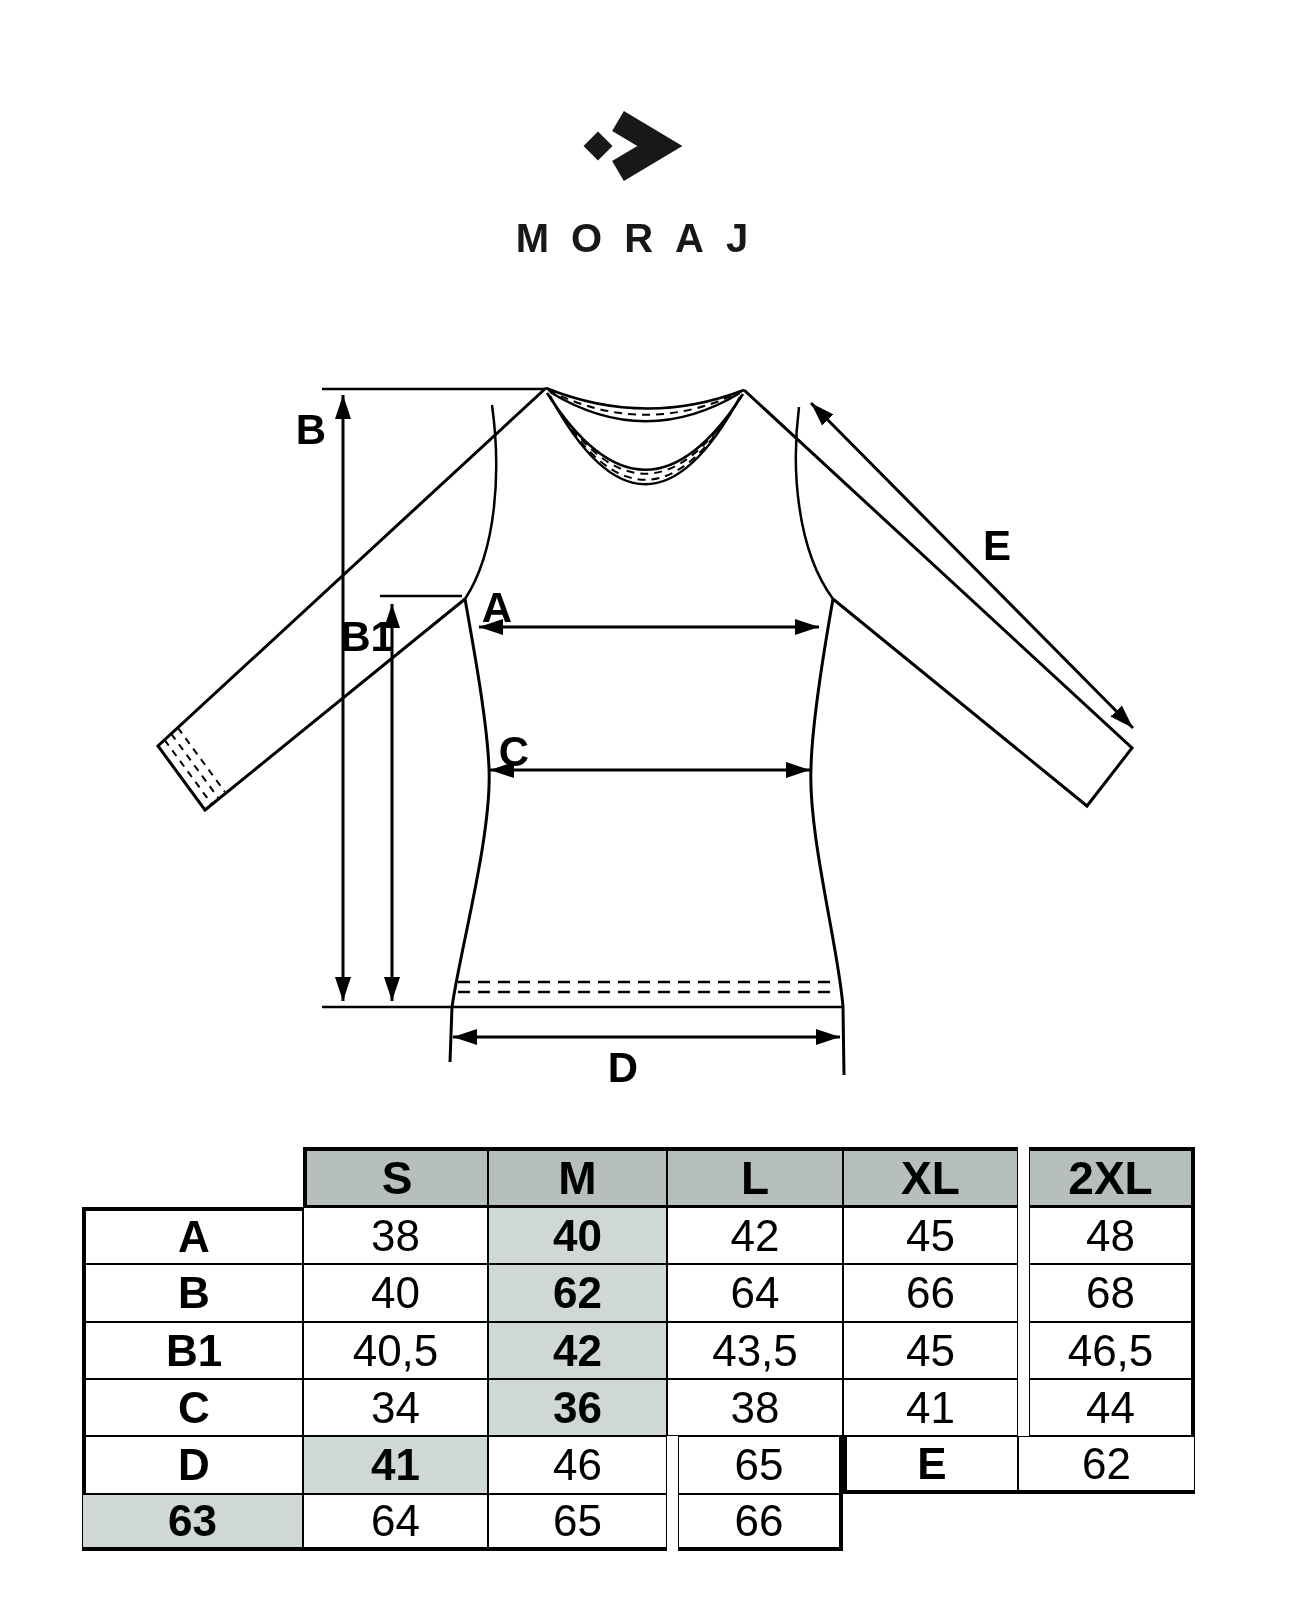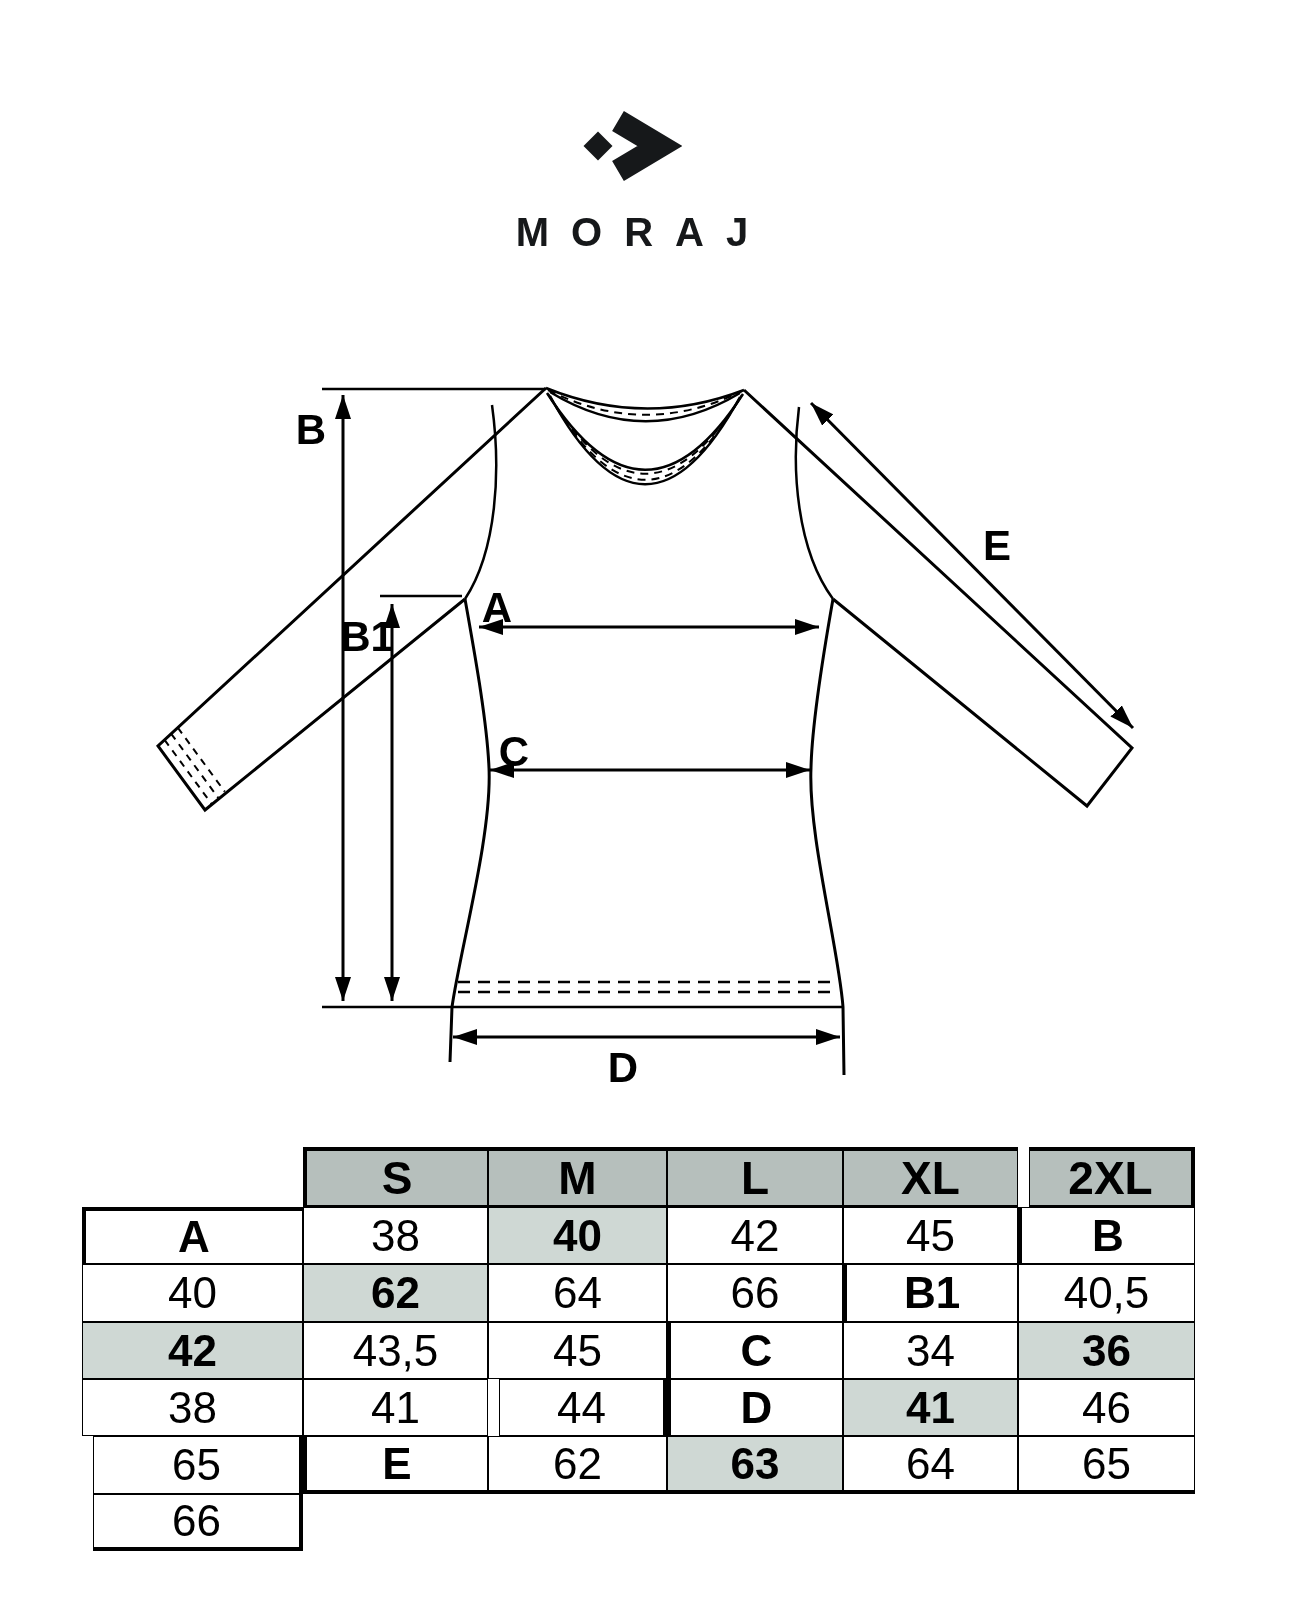--- a/index.html
+++ b/index.html
@@ -8,7 +8,7 @@
   
   #logo{position:absolute;top:104px;left:0;width:1264px;text-align:center;}
   #logo svg{display:block;margin:0 auto;}
-  #brand{margin-top:22px;font-size:40px;font-weight:bold;letter-spacing:22px;margin-right:-22px;
+  #brand{margin-top:28px;font-size:40px;font-weight:bold;letter-spacing:22px;margin-right:-22px;
          color:#16181a;}
   
   #drawing{position:absolute;left:0;top:0;width:1300px;height:1120px;}

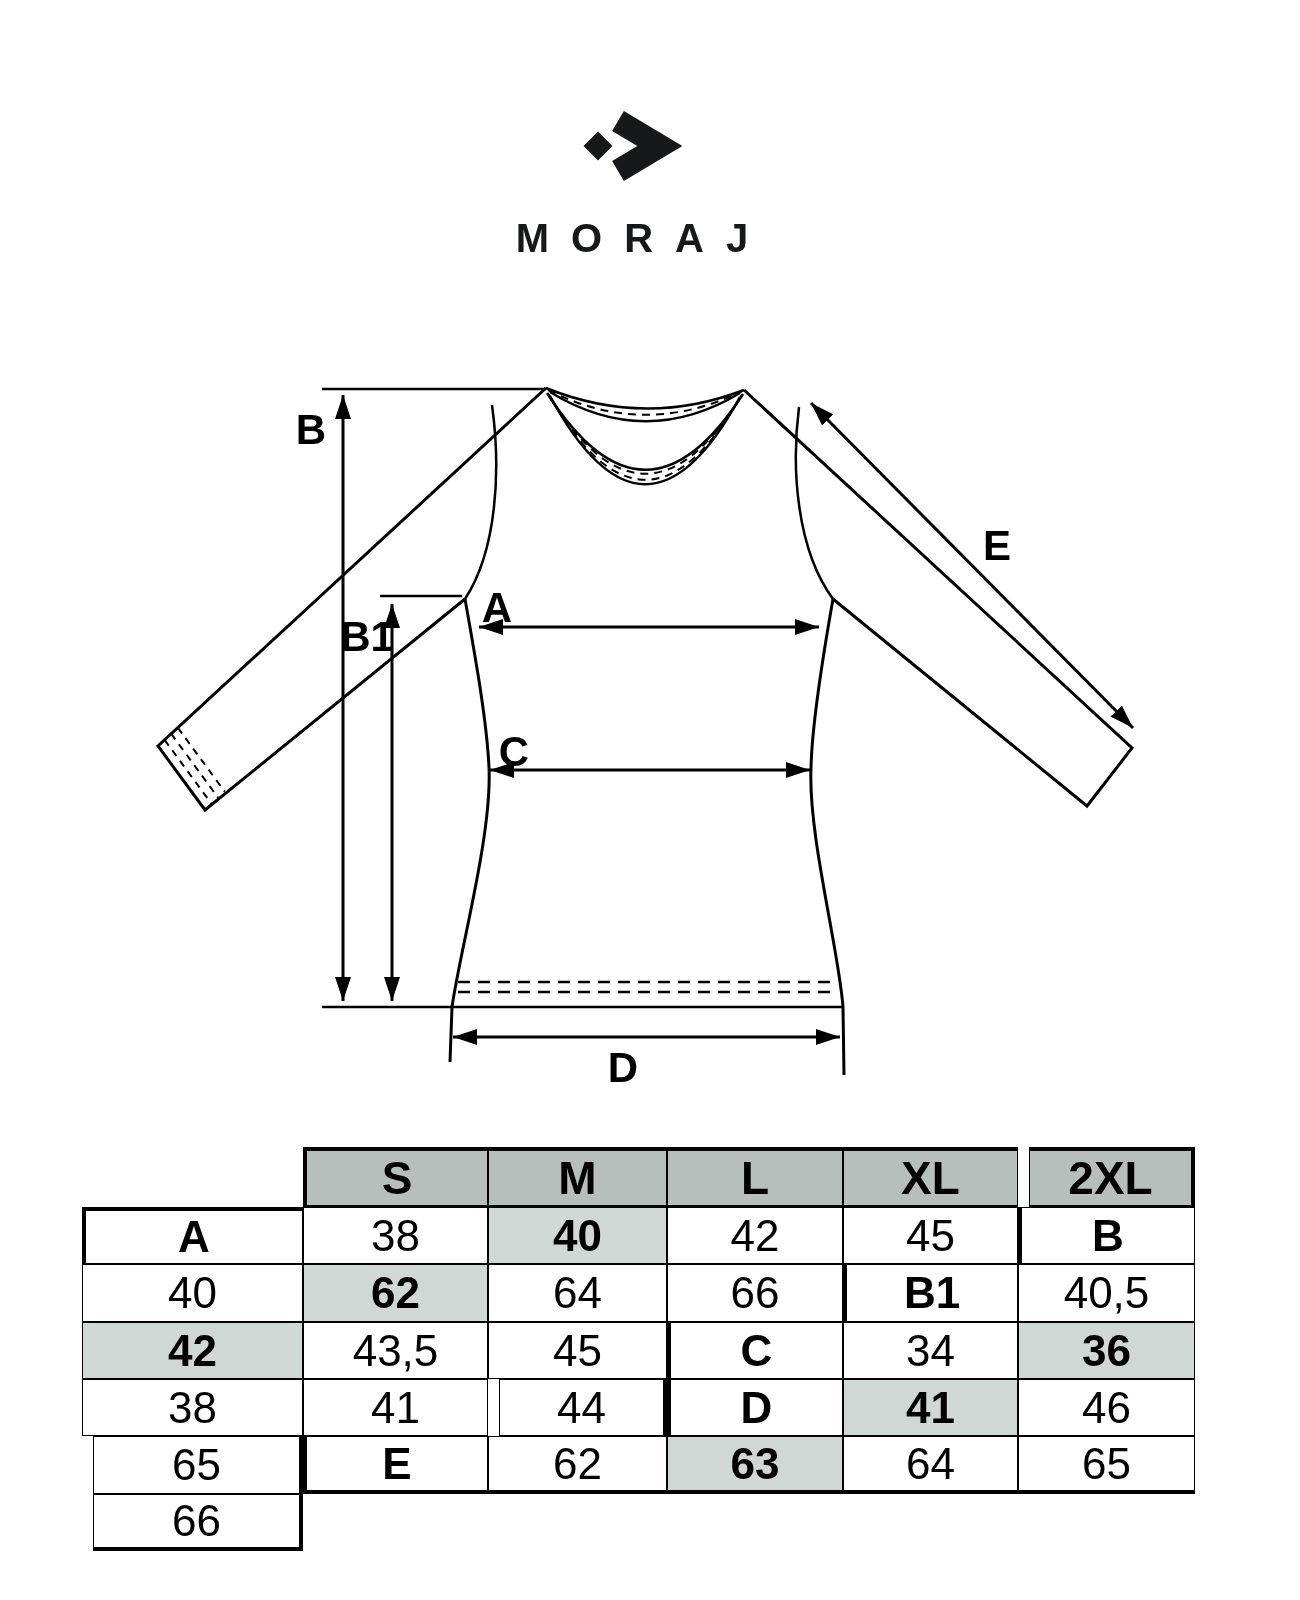--- a/index.html
+++ b/index.html
@@ -116,6 +116,7 @@
     <div class="hl">40</div>
     <div>42</div>
     <div>45</div>
+    <div class="right-edge">48</div>
 
     <div class="rowlab">B</div>
     <div>40</div>

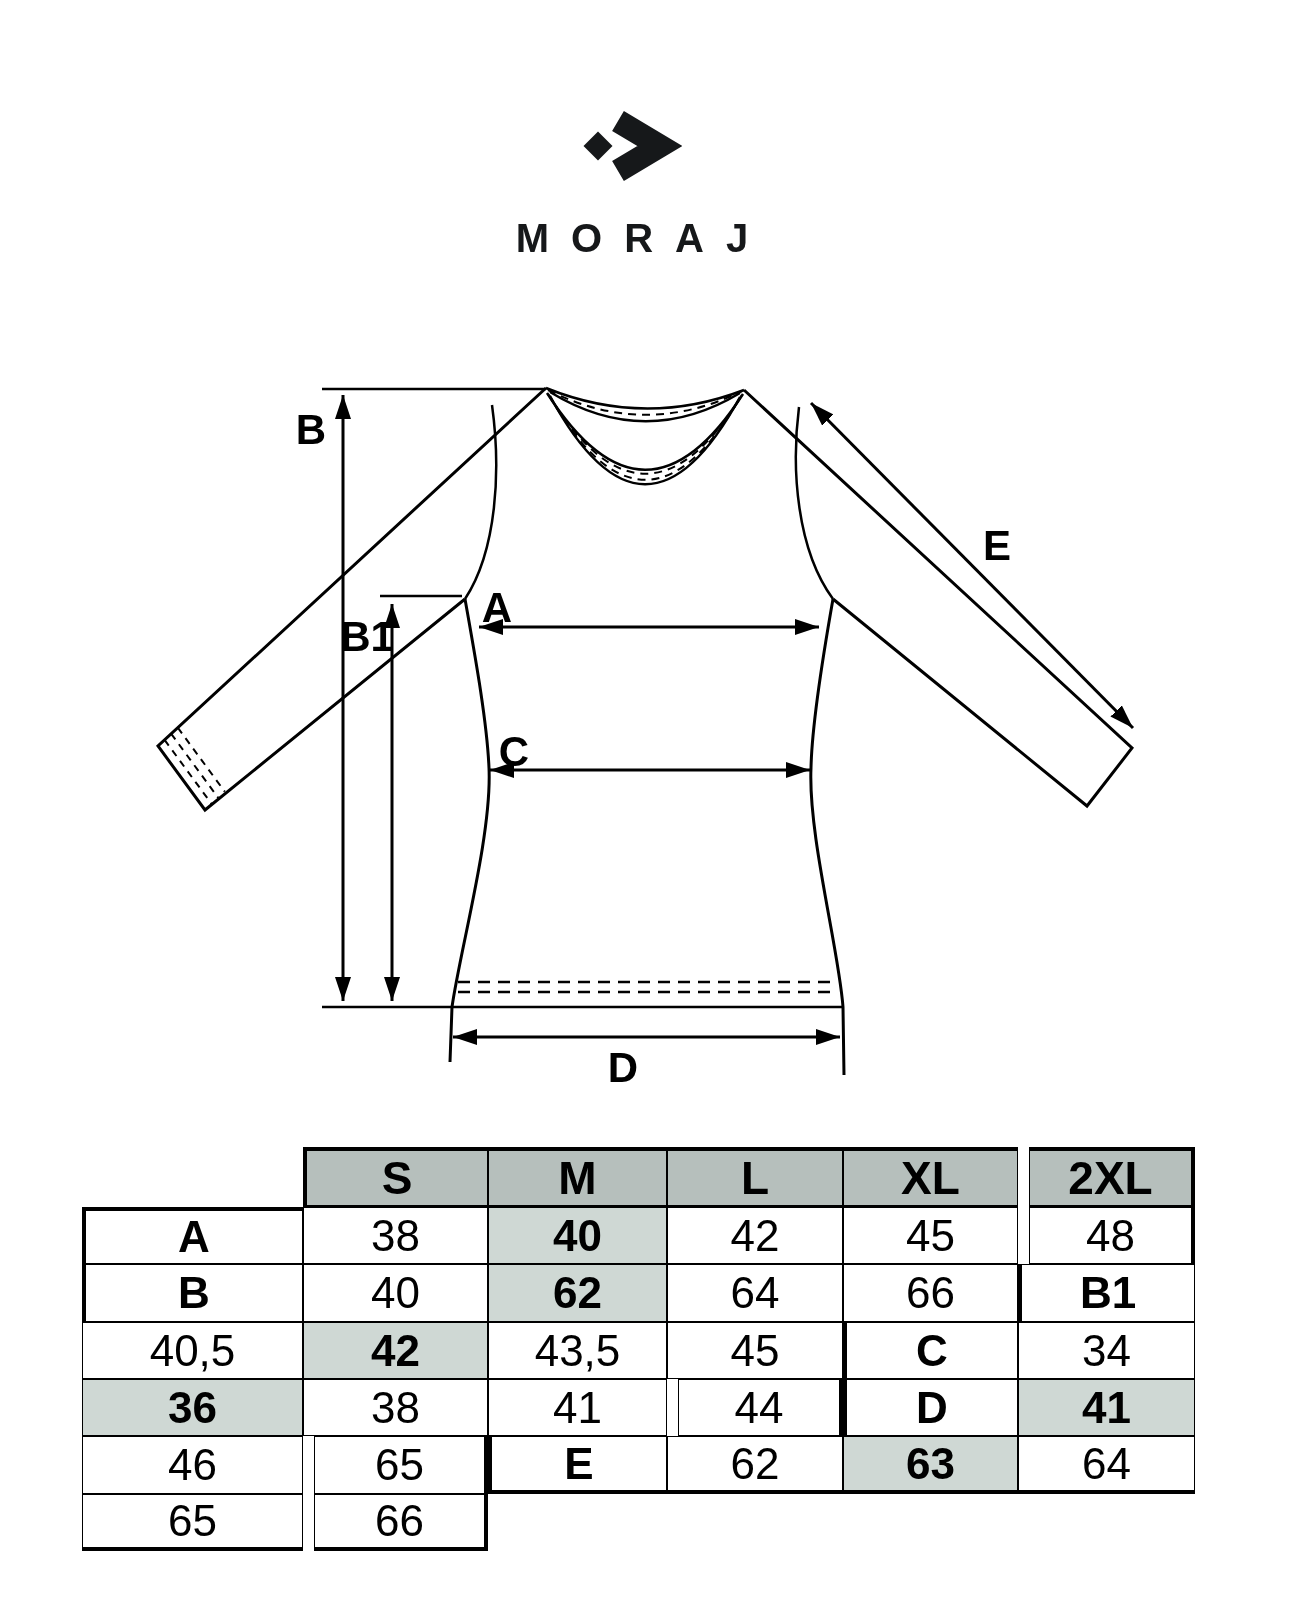--- a/index.html
+++ b/index.html
@@ -123,6 +123,7 @@
     <div class="hl">62</div>
     <div>64</div>
     <div>66</div>
+    <div class="right-edge">68</div>
 
     <div class="rowlab">B1</div>
     <div>40,5</div>

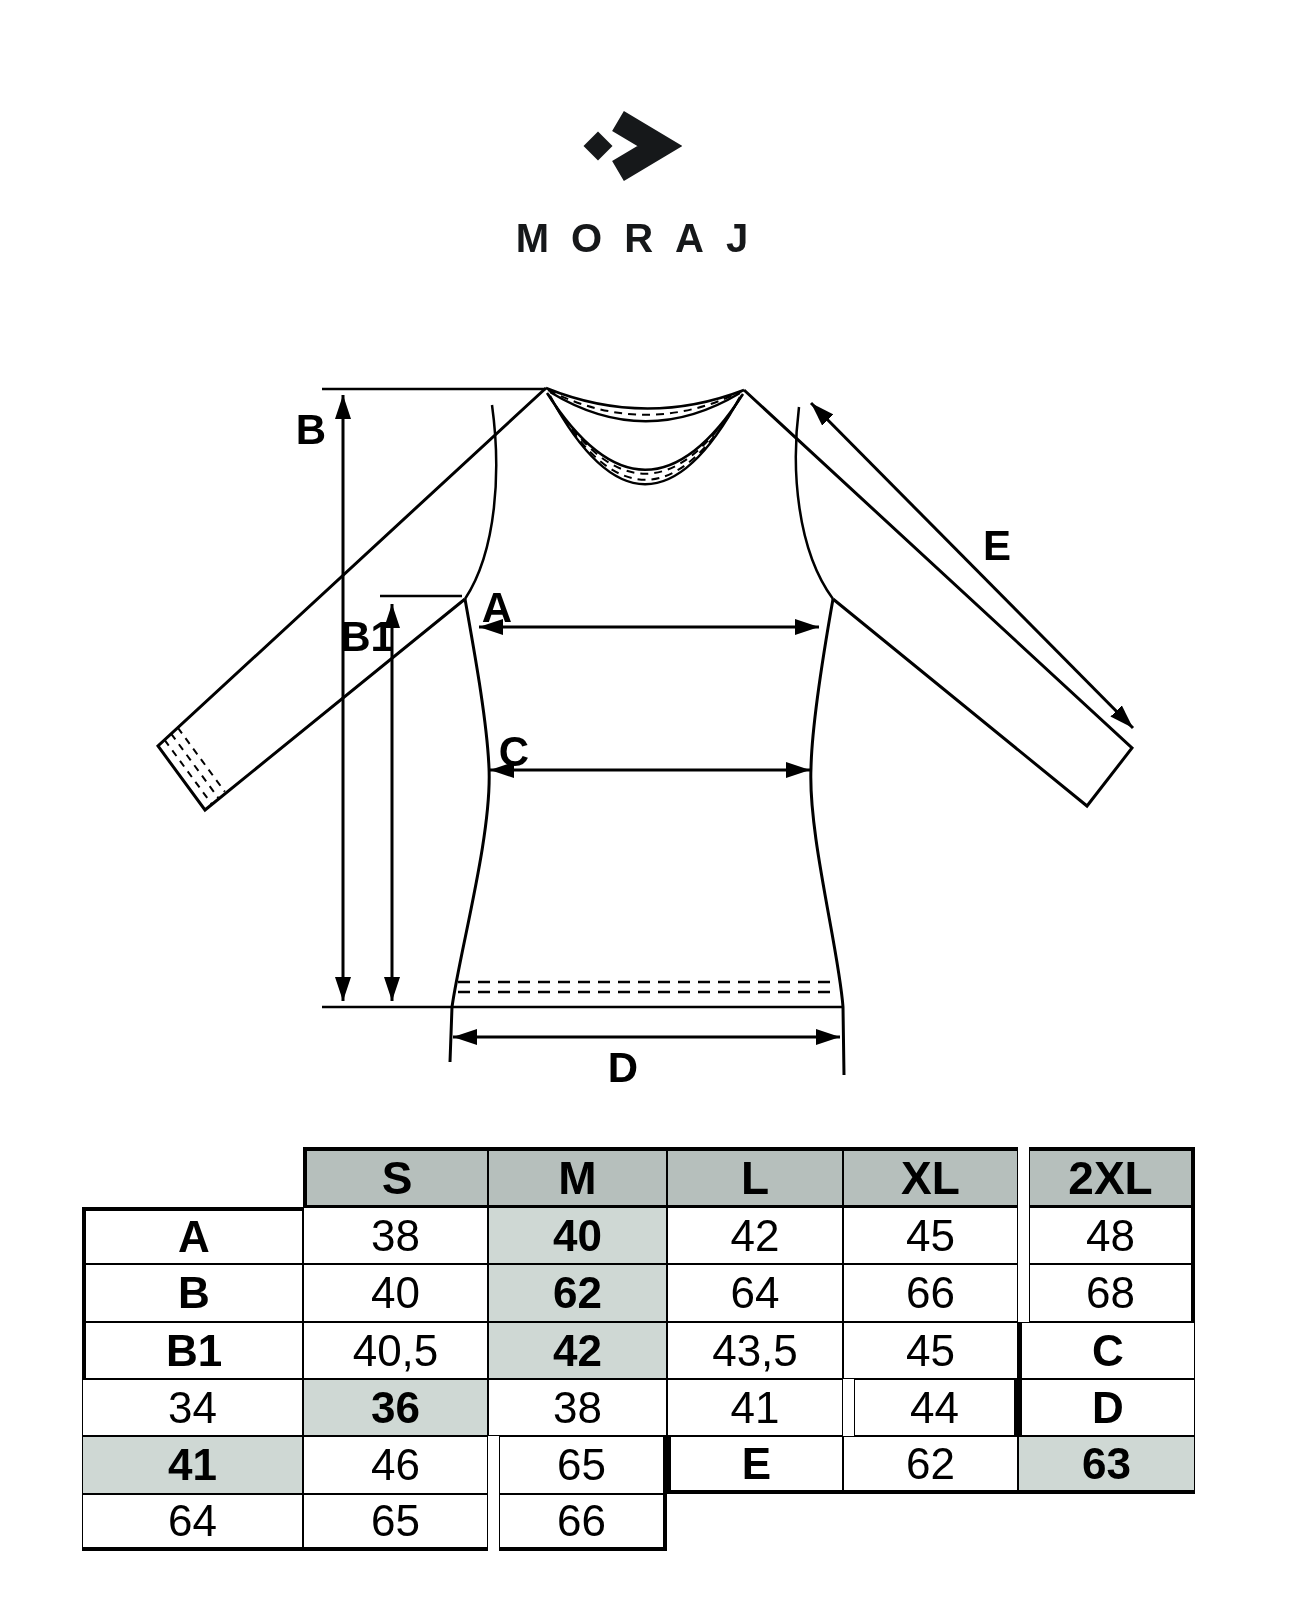--- a/index.html
+++ b/index.html
@@ -130,6 +130,7 @@
     <div class="hl">42</div>
     <div>43,5</div>
     <div>45</div>
+    <div class="right-edge">46,5</div>
 
     <div class="rowlab">C</div>
     <div>34</div>

